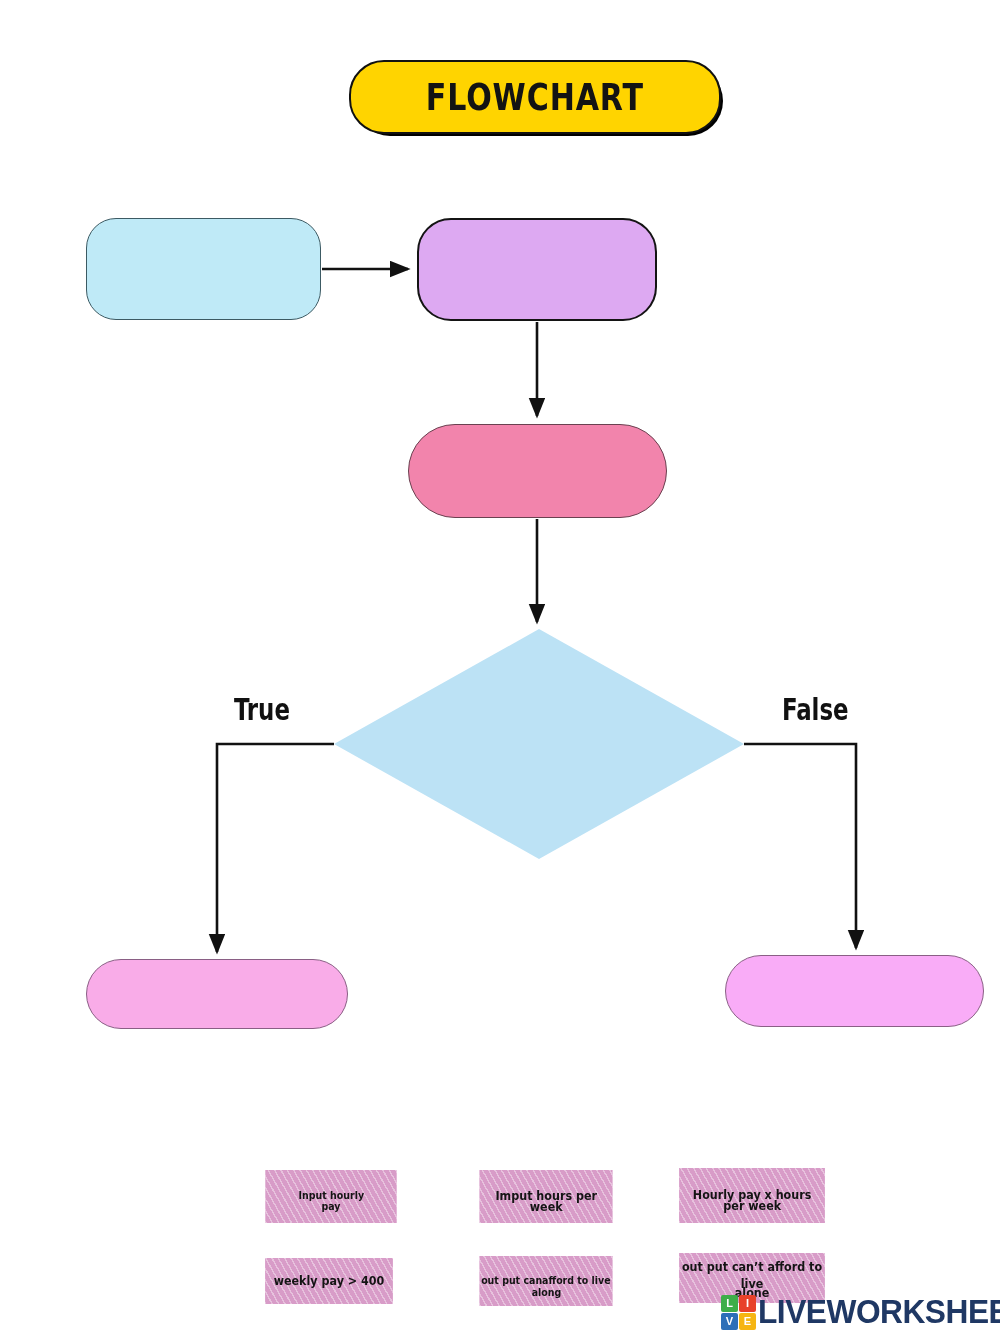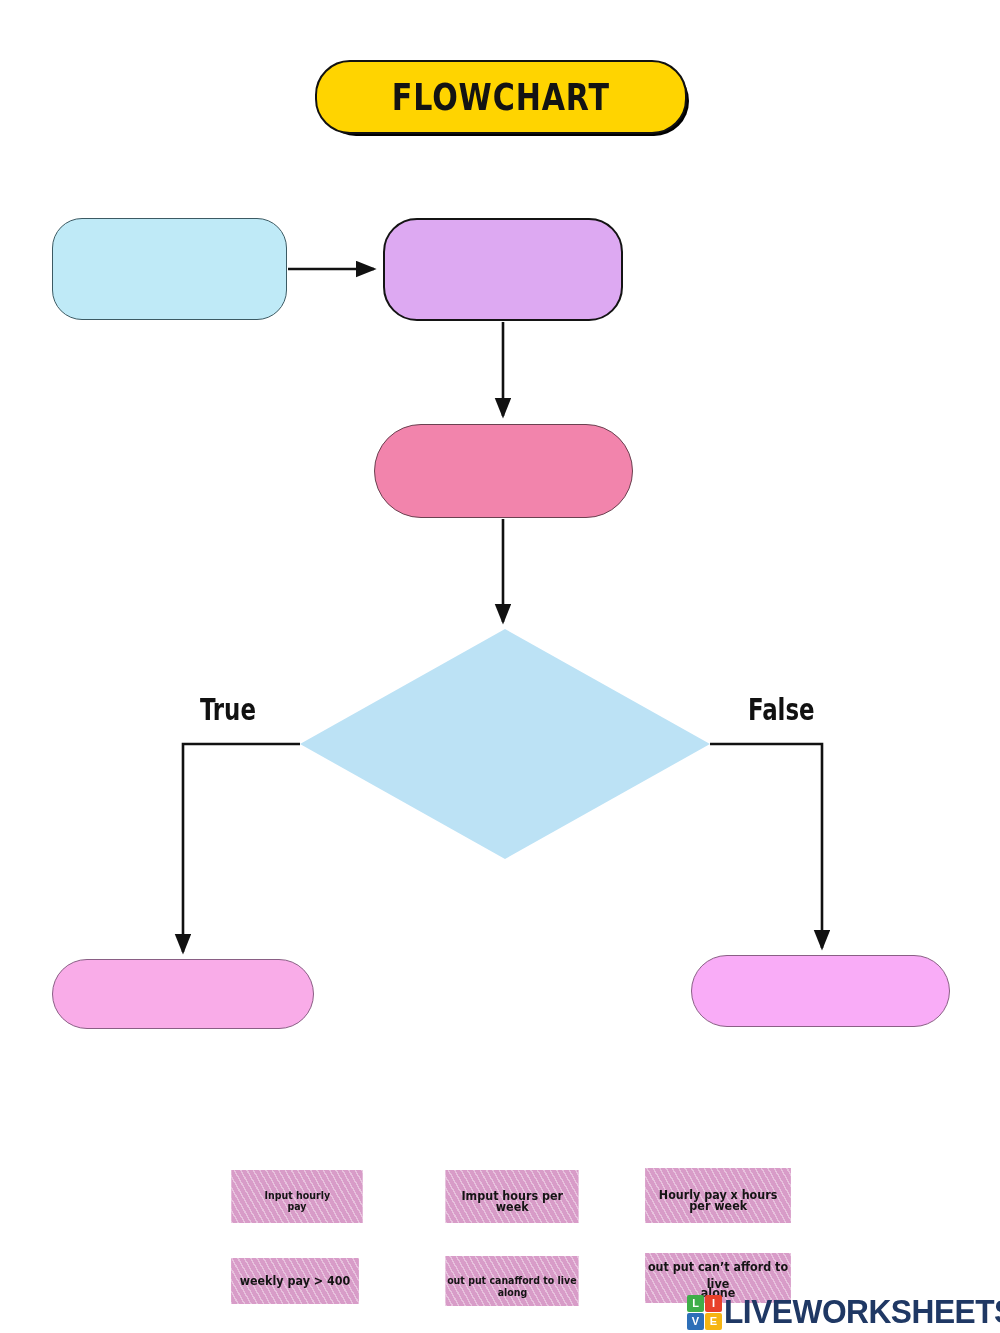--- a/index.html
+++ b/index.html
@@ -10,7 +10,7 @@
     overflow:hidden;
     position:relative;
   }
-  #sheet{position:absolute;inset:0;}
+  #sheet{position:absolute;inset:0;margin-left:34px;}
 
   
   .title-shadow{

